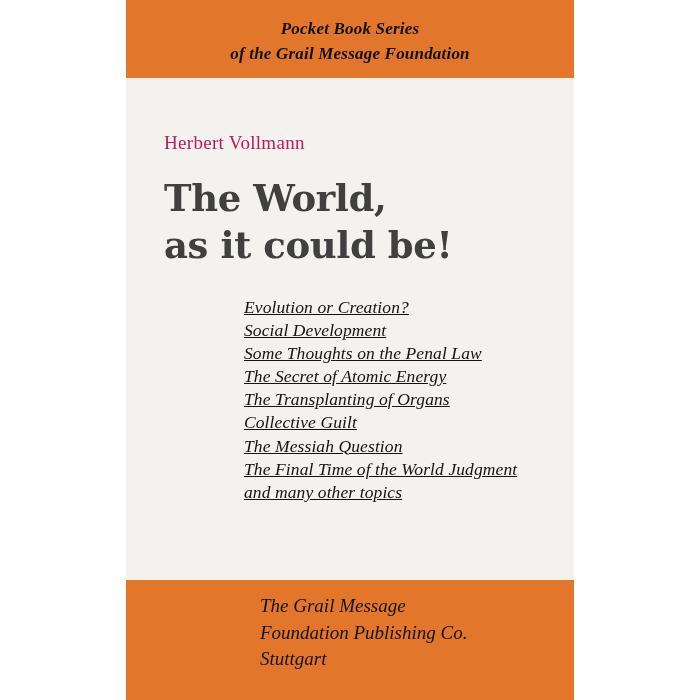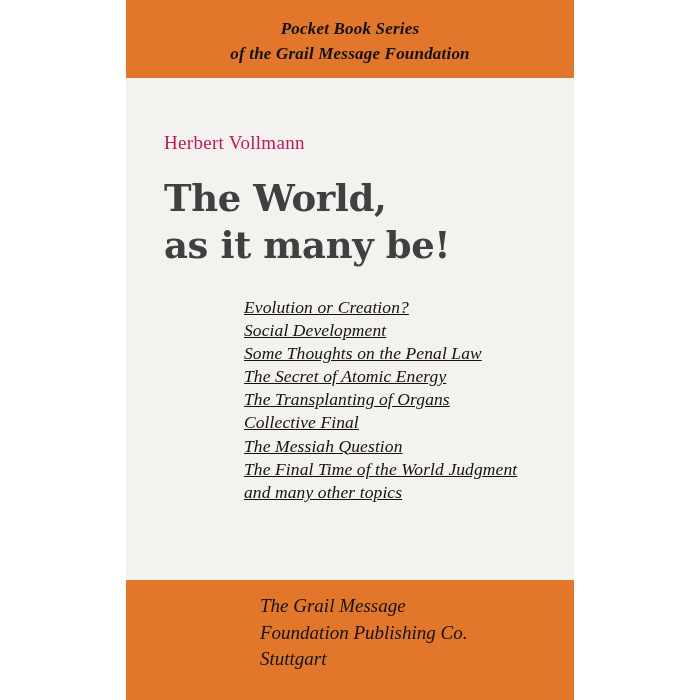--- a/index.html
+++ b/index.html
@@ -124,7 +124,7 @@
 
     <div class="title">
       <div class="line1">The World,</div>
-      <div class="line2">as it many be!</div>
+      <div class="line2">as it could be!</div>
     </div>
 
     <div class="topics">

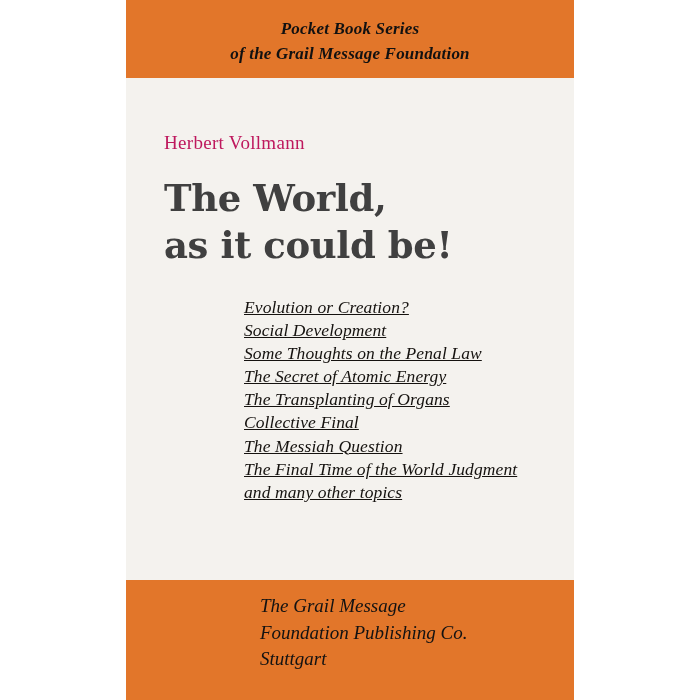--- a/index.html
+++ b/index.html
@@ -133,7 +133,7 @@
       <div>Some Thoughts on the Penal Law</div>
       <div>The Secret of Atomic Energy</div>
       <div>The Transplanting of Organs</div>
-      <div>Collective Final</div>
+      <div>Collective Guilt</div>
       <div>The Messiah Question</div>
       <div>The Final Time of the World Judgment</div>
       <div>and many other topics</div>

